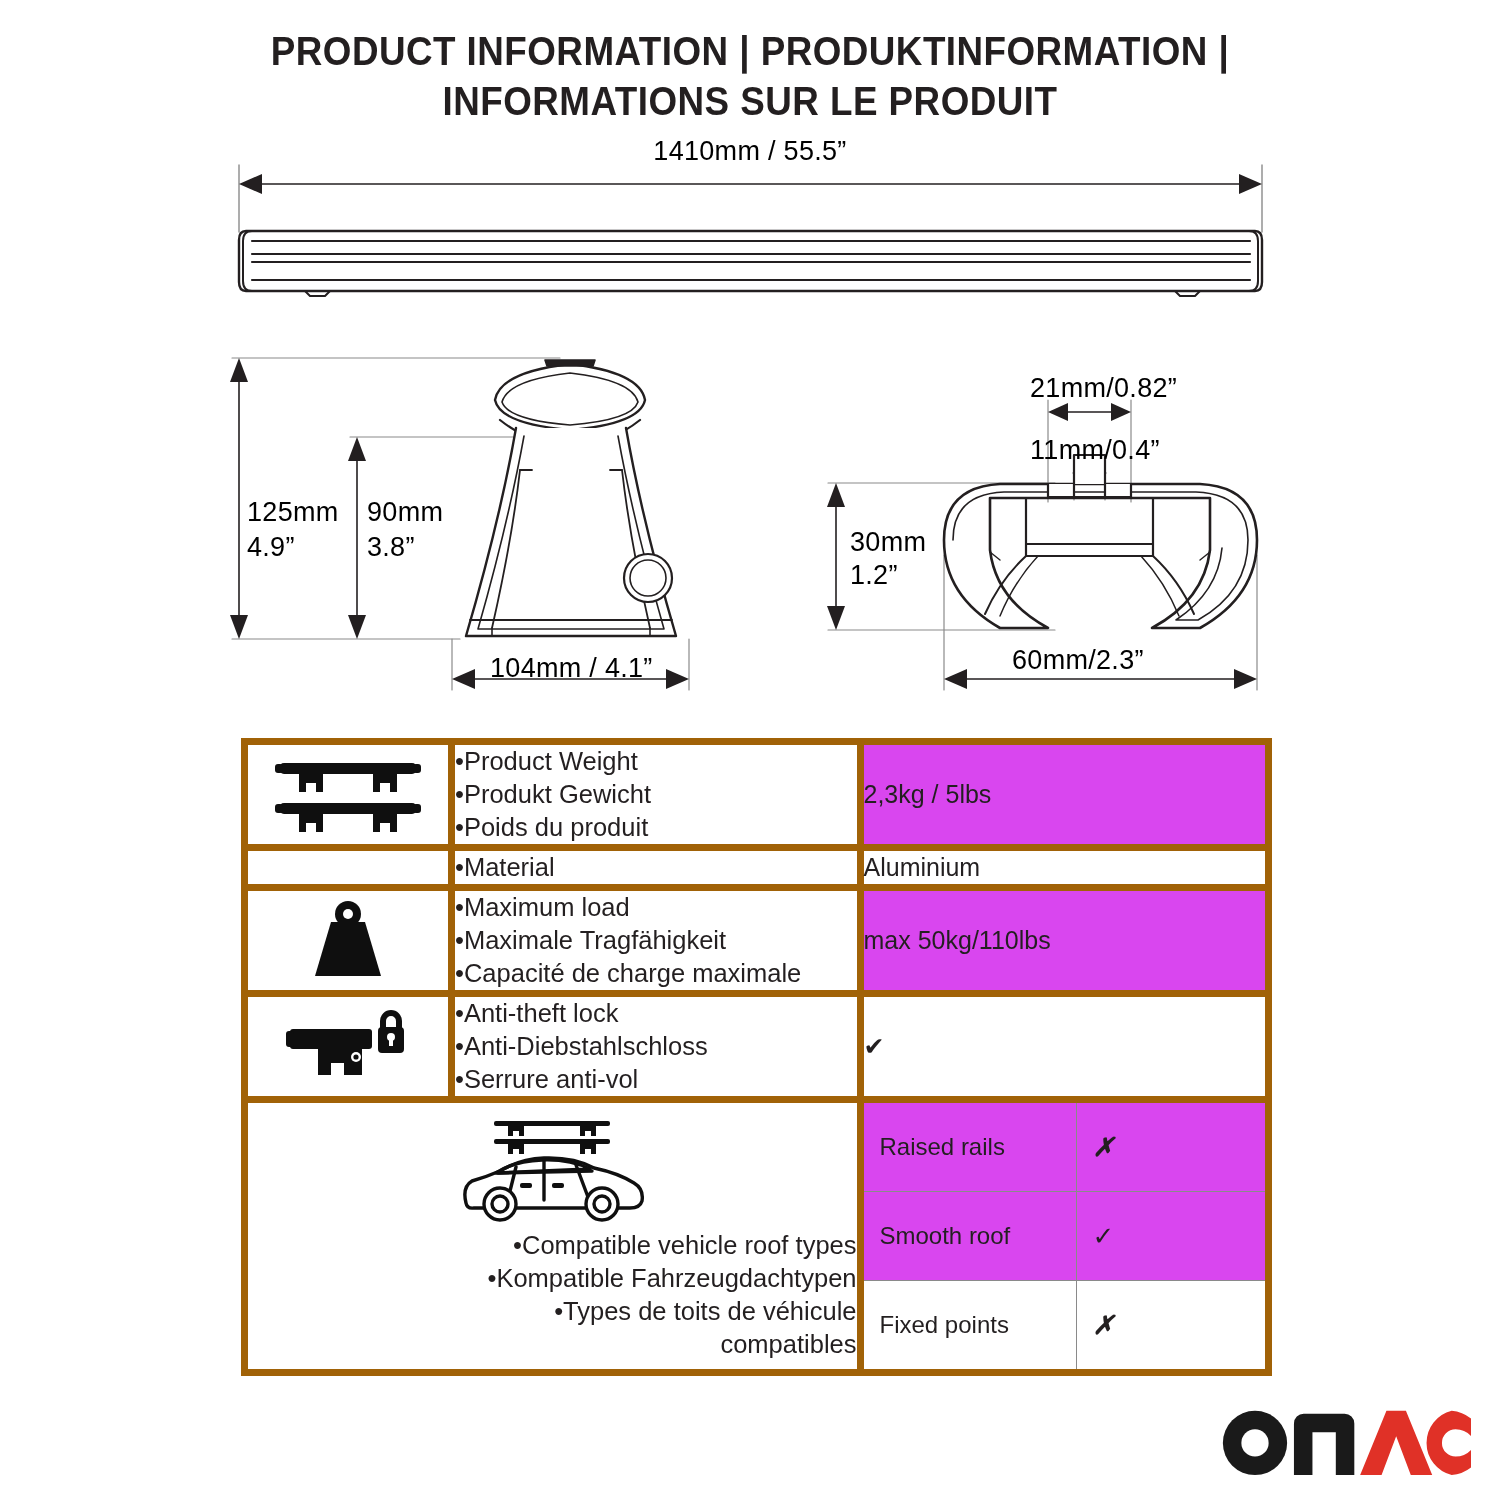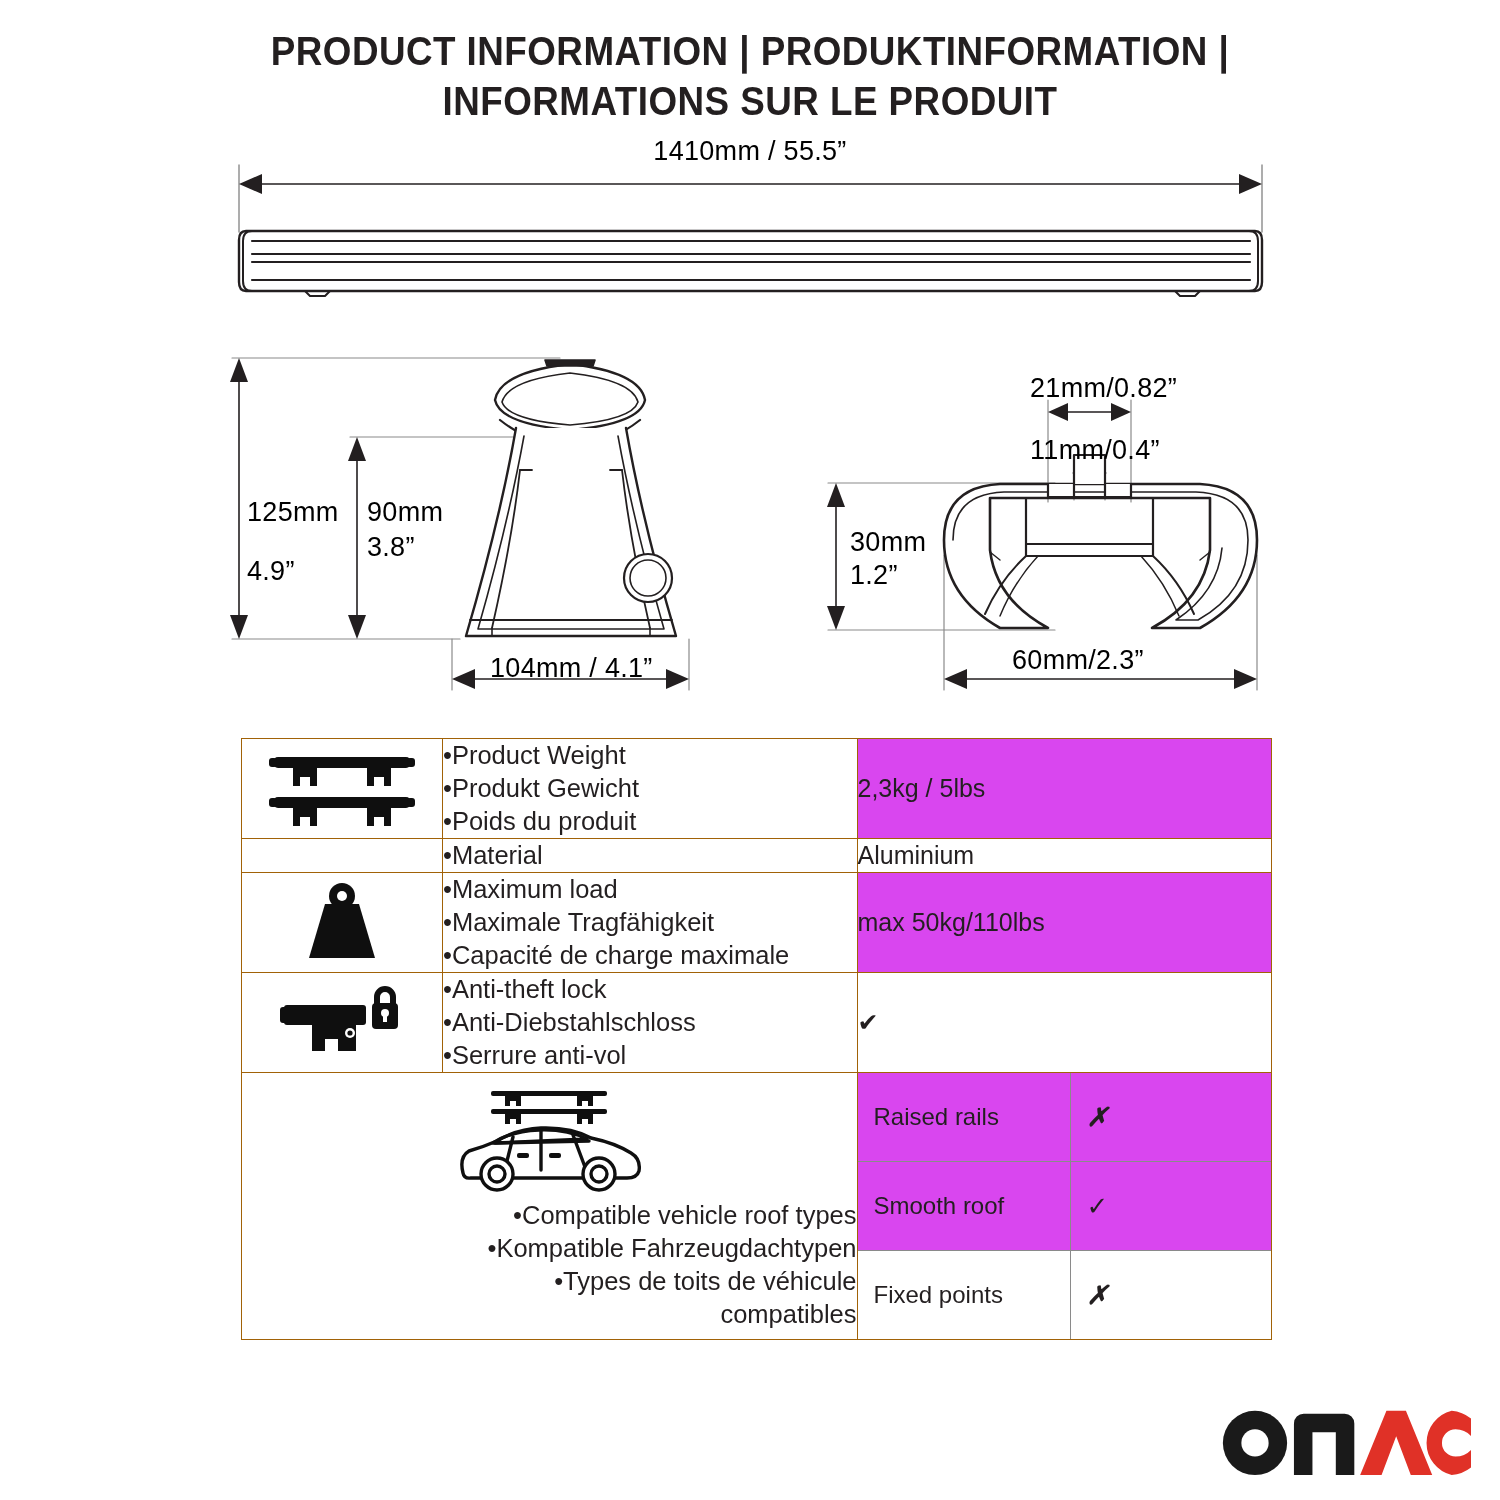--- a/index.html
+++ b/index.html
@@ -205,7 +205,7 @@
   <div class="dimtext" style="left:0;right:0;top:136px;text-align:center;">1410mm / 55.5”</div>
 
   <div class="dimtext" style="left:247px;top:497px;">125mm</div>
-  <div class="dimtext" style="left:247px;top:532px;margin-top:24px;">4.9”</div>
+  <div class="dimtext" style="left:247px;top:532px;">4.9”</div>
 
   <div class="dimtext" style="left:367px;top:497px;">90mm</div>
   <div class="dimtext" style="left:367px;top:532px;">3.8”</div>

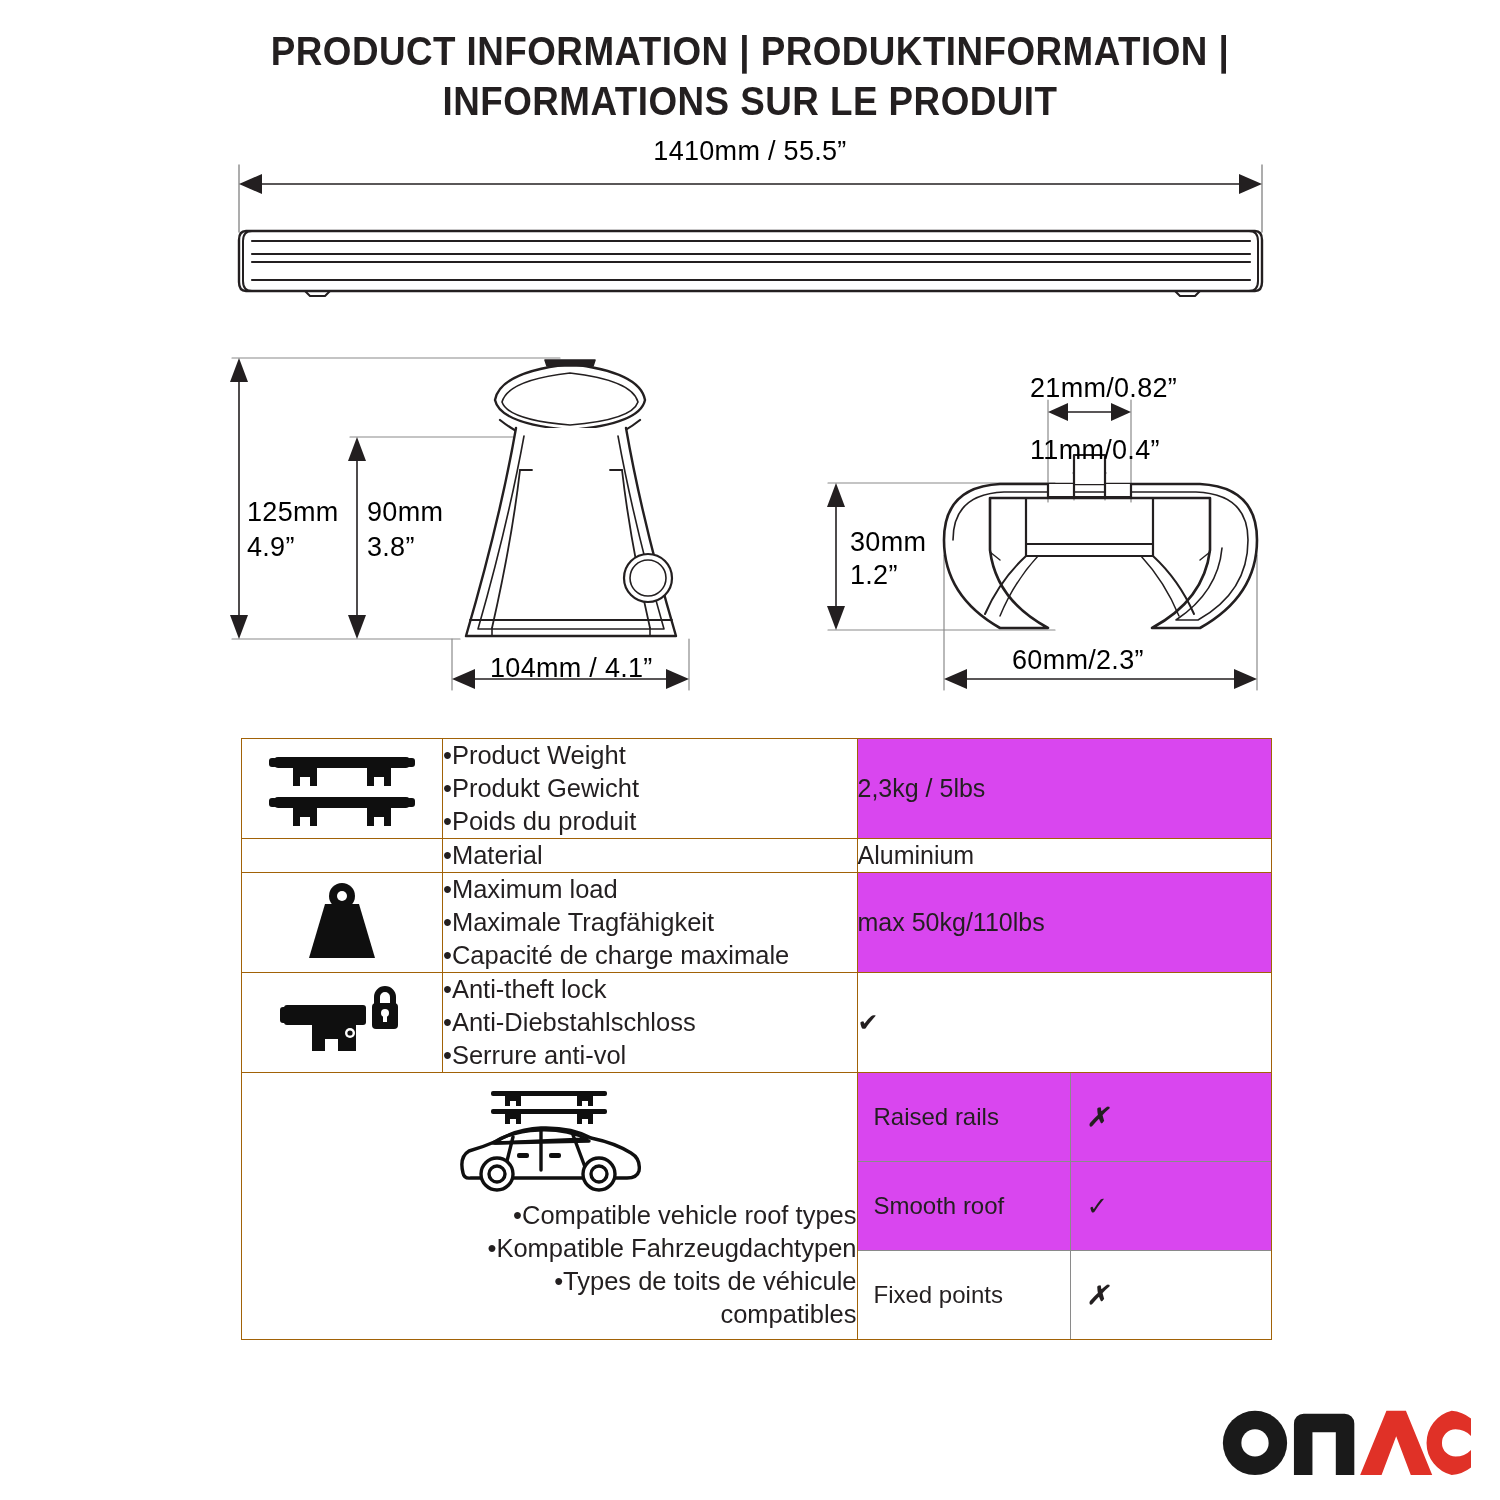--- a/index.html
+++ b/index.html
@@ -48,7 +48,7 @@
     background:#fff;
   }
   .spec-table td{
-    border:1px solid #a16207;
+    border:7px solid #a16207;
     padding:0;
     vertical-align:middle;
     font-size:25px;

